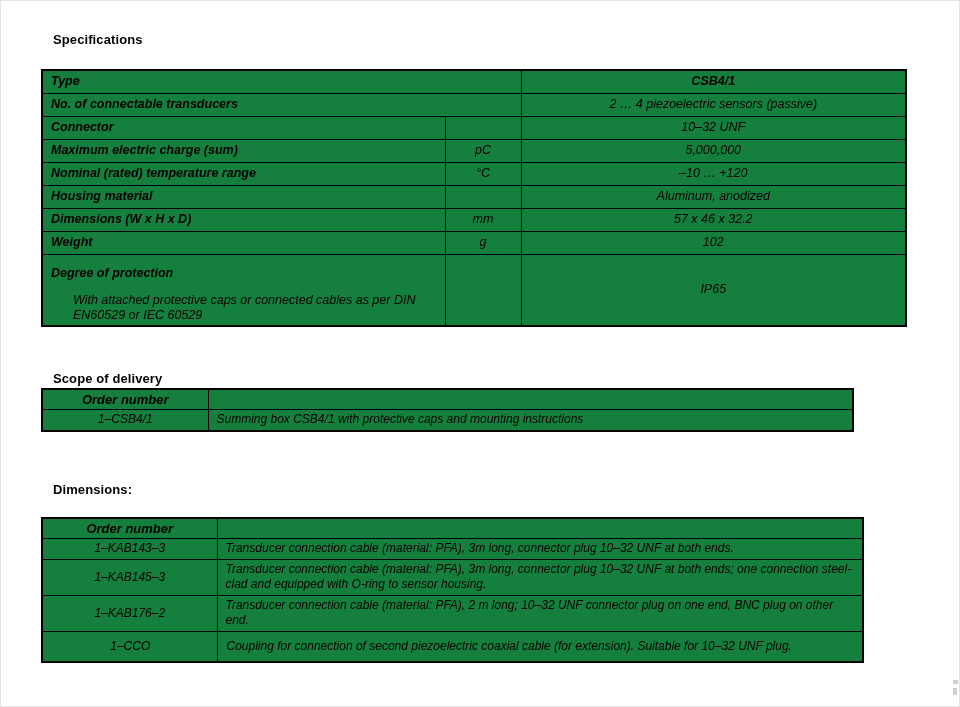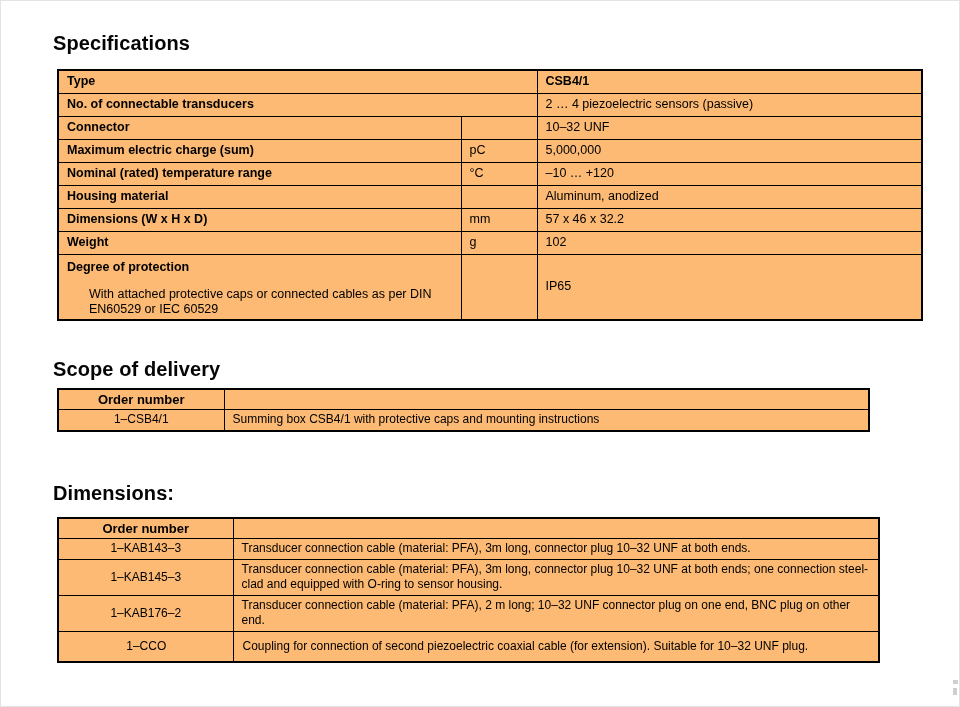--- a/index.html
+++ b/index.html
@@ -9,7 +9,7 @@
     overflow:hidden;box-sizing:border-box;border:1px solid #e3e3e3;
   }
   .heading{
-    position:absolute;left:52px;margin:0;font-size:20px;font-weight:bold;color:#050505;
+    position:absolute;left:52px;margin:0;font-size:13px;font-weight:bold;color:#050505;
     letter-spacing:.1px;white-space:nowrap;
   }
   #spec-heading{top:31px;}

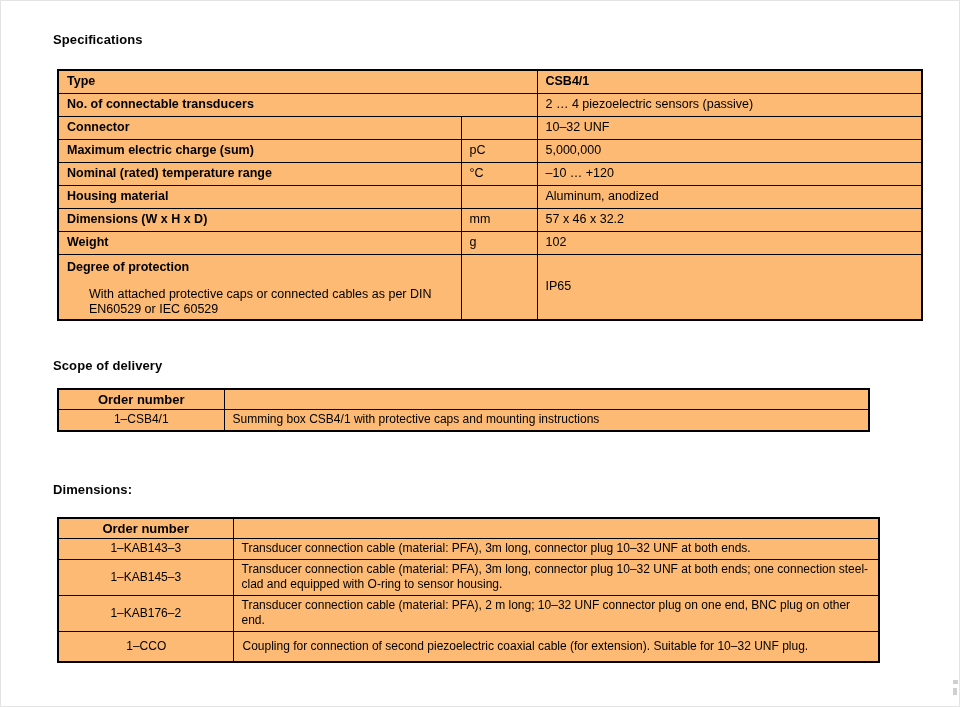--- a/index.html
+++ b/index.html
@@ -16,7 +16,7 @@
   #scope-heading{top:357px;text-align:right;}
   #acc-heading{top:481px;}
 
-  table{border-collapse:collapse;table-layout:fixed;position:absolute;left:56px;background:#fdba74;}
+  table{border-collapse:collapse;table-layout:fixed;position:absolute;left:40px;background:#15803d;font-style:italic;}
   table, table td, table th{border:1.5px solid #000;}
   table{border-width:2.5px;}
   td,th{padding:2px 8px;font-size:12.5px;line-height:15px;color:#000;vertical-align:middle;box-sizing:border-box;overflow:hidden;}

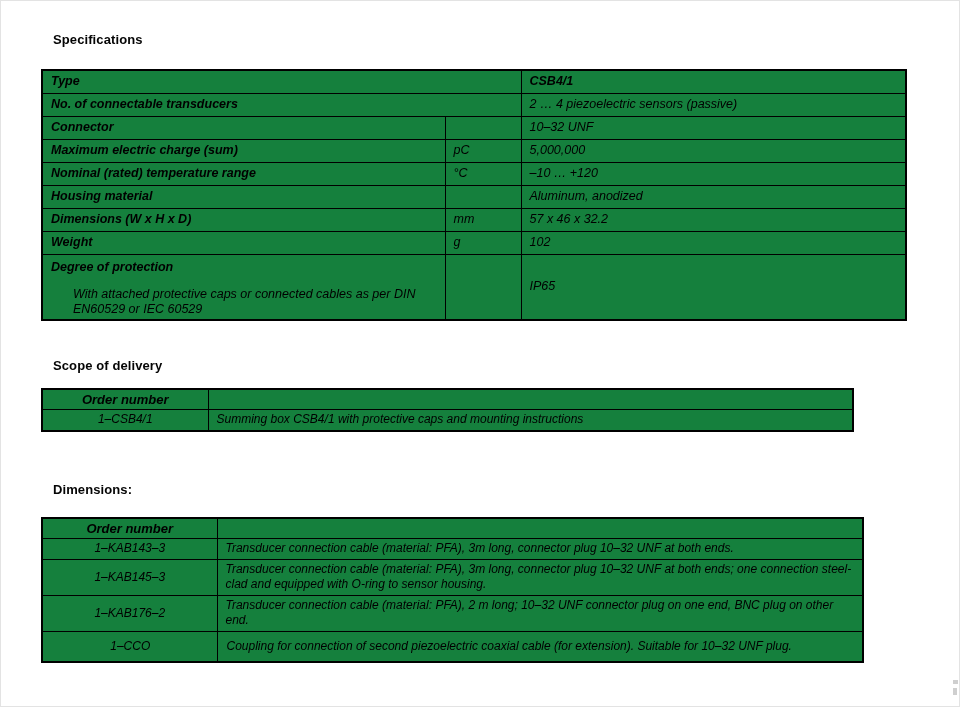--- a/index.html
+++ b/index.html
@@ -29,7 +29,7 @@
   #spec-table td{height:23px;}
   #spec-table td.label{font-weight:bold;text-align:left;}
   #spec-table td.unit{}
-  #spec-table td.value{text-align:left;margin-left:39px;}
+  #spec-table td.value{text-align:center;margin-left:39px;}
   #spec-table td.value.bold{font-weight:bold;}
   #spec-table tr.tall td{height:55px;}
   #spec-table tr.tall td.label{vertical-align:top;padding-top:5px;}

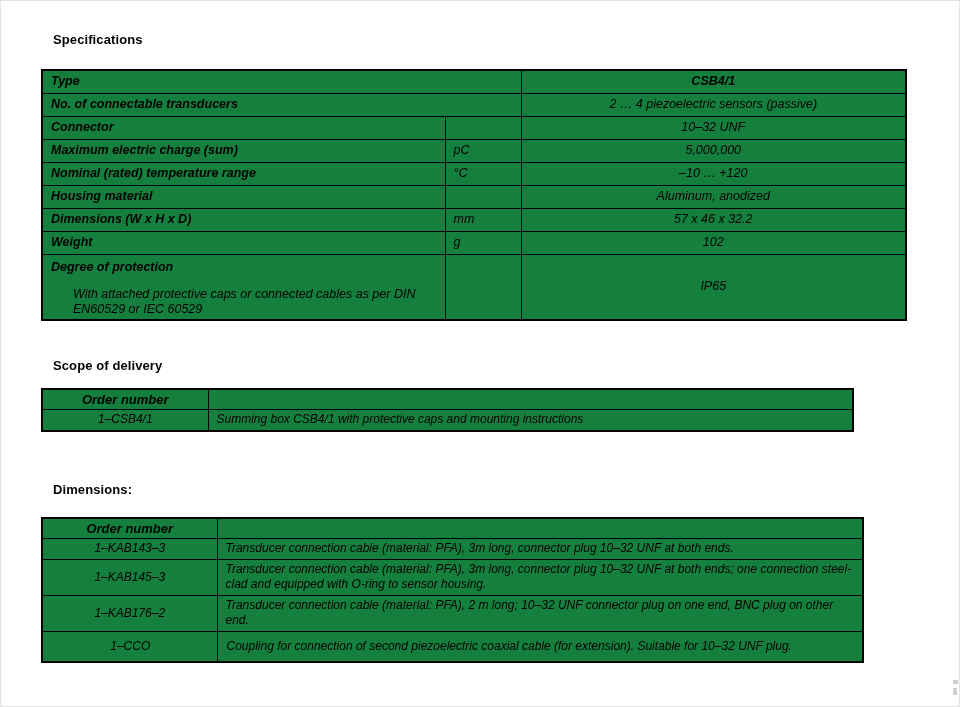--- a/index.html
+++ b/index.html
@@ -28,7 +28,7 @@
   #spec-table col.c-value{width:385px;}
   #spec-table td{height:23px;}
   #spec-table td.label{font-weight:bold;text-align:left;}
-  #spec-table td.unit{}
+  #spec-table td.unit{text-align:center;}
   #spec-table td.value{text-align:center;margin-left:39px;}
   #spec-table td.value.bold{font-weight:bold;}
   #spec-table tr.tall td{height:55px;}

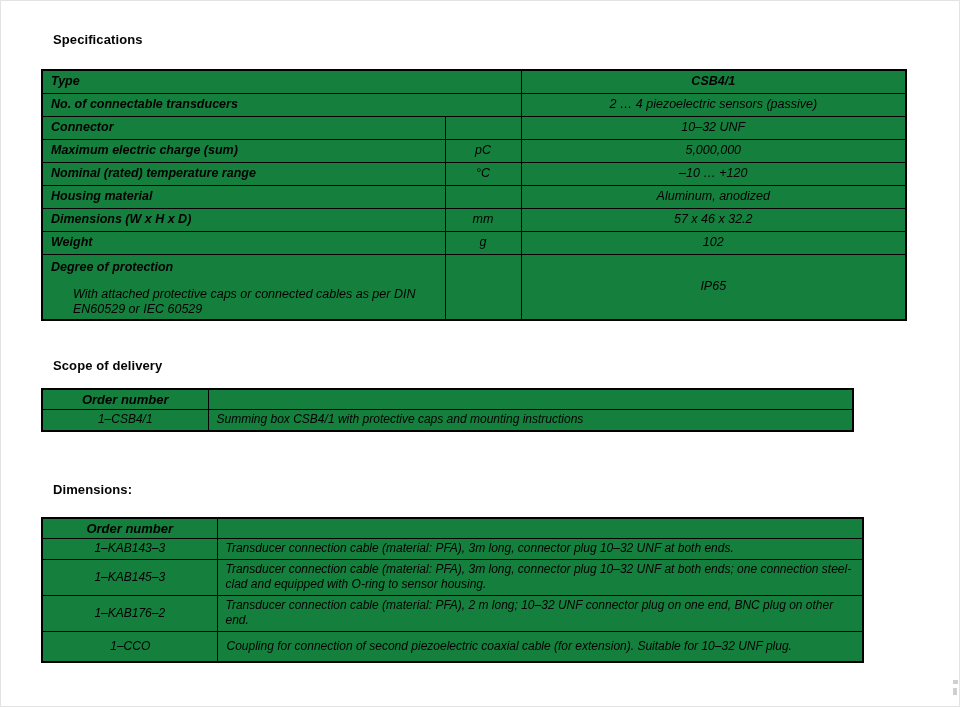--- a/index.html
+++ b/index.html
@@ -32,7 +32,7 @@
   #spec-table td.value{text-align:center;margin-left:39px;}
   #spec-table td.value.bold{font-weight:bold;}
   #spec-table tr.tall td{height:55px;}
-  #spec-table tr.tall td.label{vertical-align:top;padding-top:5px;}
+  #spec-table tr.tall td.label{vertical-align:top;padding-top:11px;}
   #spec-table .note{font-weight:normal;margin-left:22px;margin-top:12px;max-width:352px;}
 
   

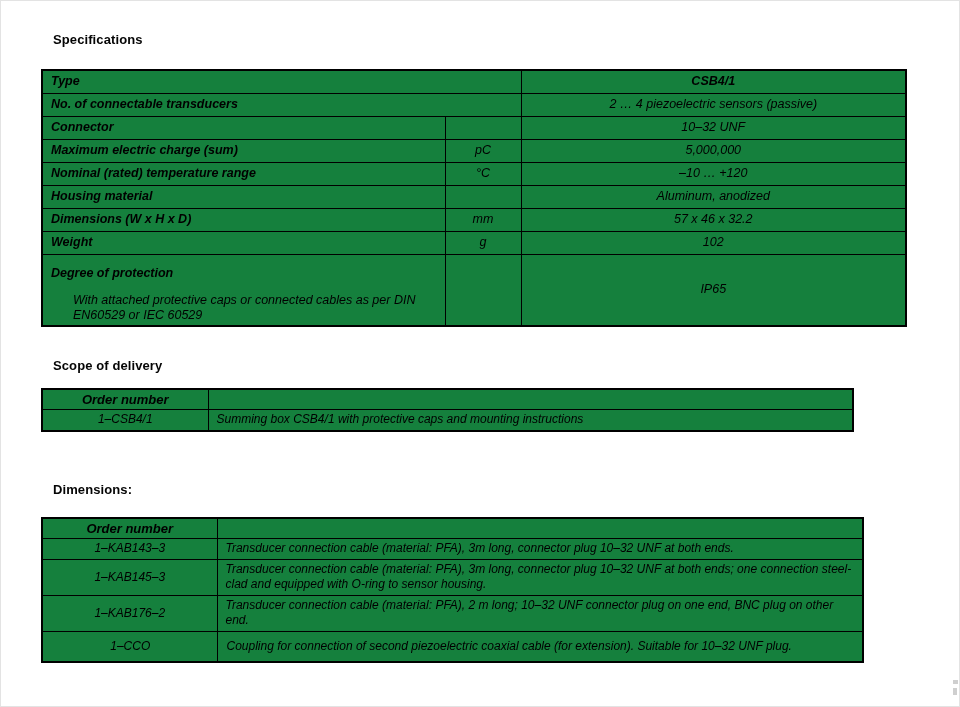--- a/index.html
+++ b/index.html
@@ -13,7 +13,7 @@
     letter-spacing:.1px;white-space:nowrap;
   }
   #spec-heading{top:31px;}
-  #scope-heading{top:357px;text-align:right;}
+  #scope-heading{top:370px;text-align:right;}
   #acc-heading{top:481px;}
 
   table{border-collapse:collapse;table-layout:fixed;position:absolute;left:40px;background:#15803d;font-style:italic;}

